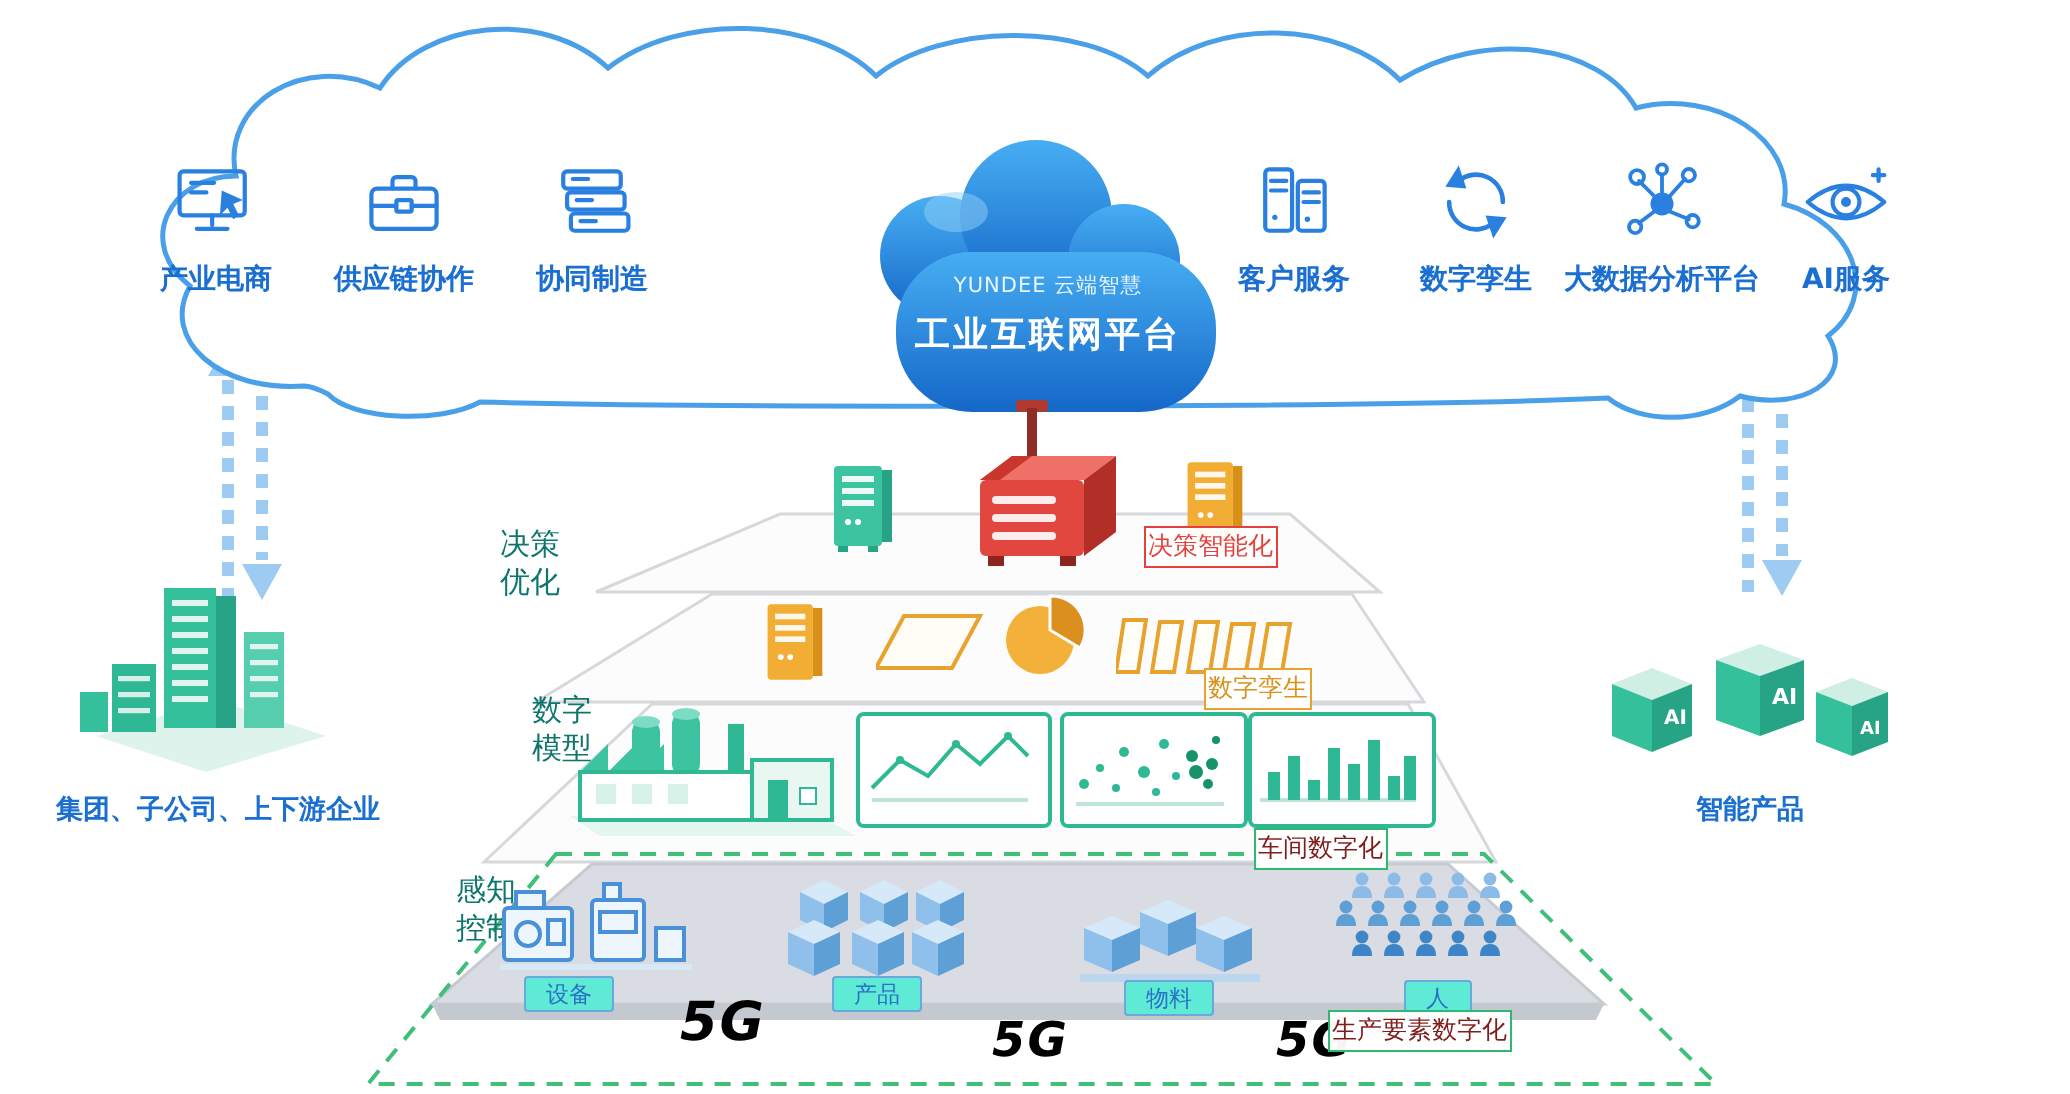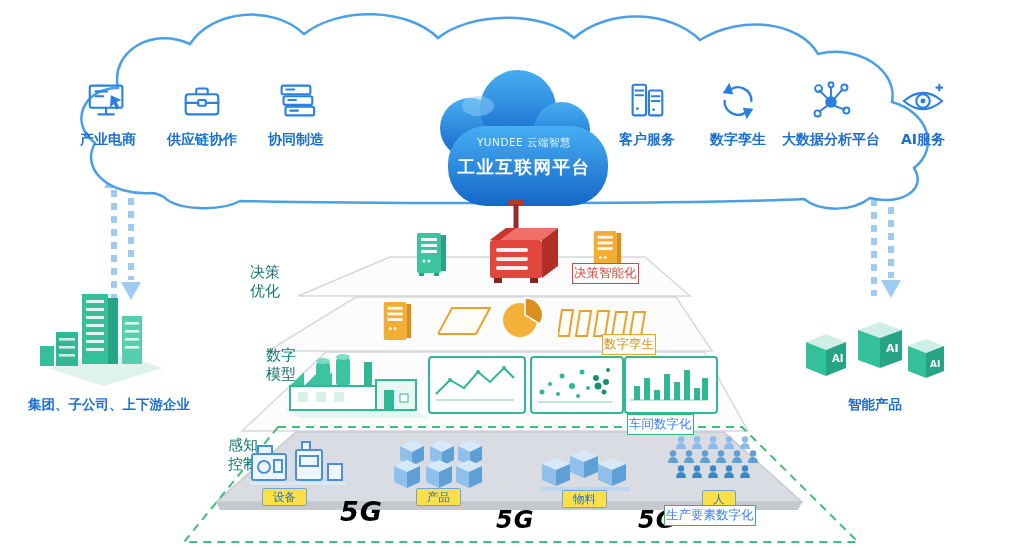--- a/index.html
+++ b/index.html
@@ -16,7 +16,7 @@
        padding:1px 1px;white-space:nowrap;}
   .tag.red{border-color:#e5413c;color:#e5413c;}
   .tag.gold{border-color:#e8a22e;color:#d9921c;}
-  .tag.green{border-color:#2eb872;color:#3b82f6;}
+  .tag.green{border-color:#2eb872;color:#7f1d1d;}
   .chip{position:absolute;background:#fde047;border:1px solid #6aa7dd;color:#2a72c8;font-size:11.5px;
         padding:0 10px;line-height:16px;border-radius:2px;white-space:nowrap;}
   .fiveg{position:absolute;color:#000000;font-weight:bold;font-style:italic;letter-spacing:1px;margin-top:44px;}

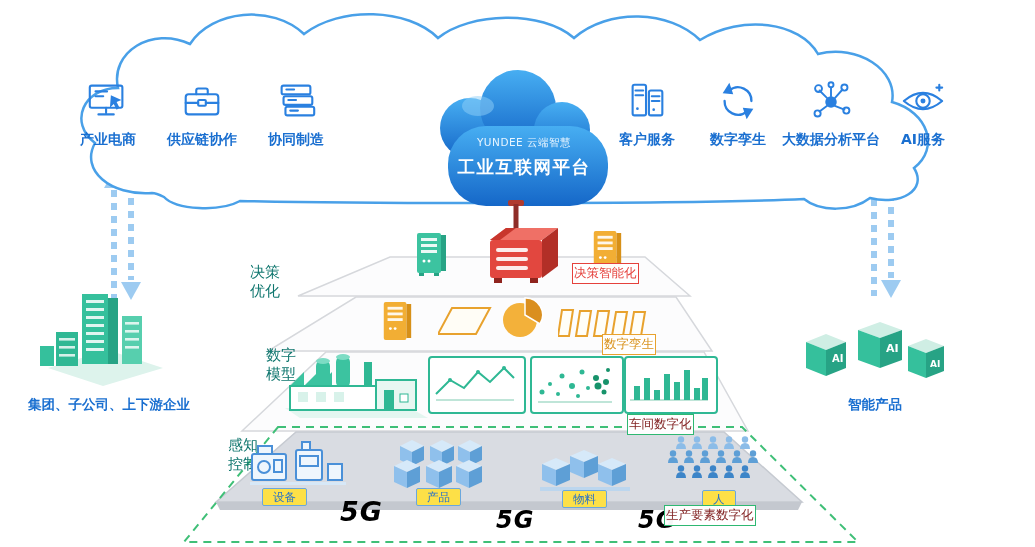--- a/index.html
+++ b/index.html
@@ -17,7 +17,7 @@
   .tag.red{border-color:#e5413c;color:#e5413c;}
   .tag.gold{border-color:#e8a22e;color:#d9921c;}
   .tag.green{border-color:#2eb872;color:#7f1d1d;}
-  .chip{position:absolute;background:#fde047;border:1px solid #6aa7dd;color:#2a72c8;font-size:11.5px;
+  .chip{position:absolute;background:#5eead4;border:1px solid #6aa7dd;color:#2a72c8;font-size:11.5px;
         padding:0 10px;line-height:16px;border-radius:2px;white-space:nowrap;}
   .fiveg{position:absolute;color:#000000;font-weight:bold;font-style:italic;letter-spacing:1px;margin-top:44px;}
   .entity{position:absolute;color:#1a6fd0;font-weight:bold;font-size:13.5px;text-align:left;white-space:nowrap;}

